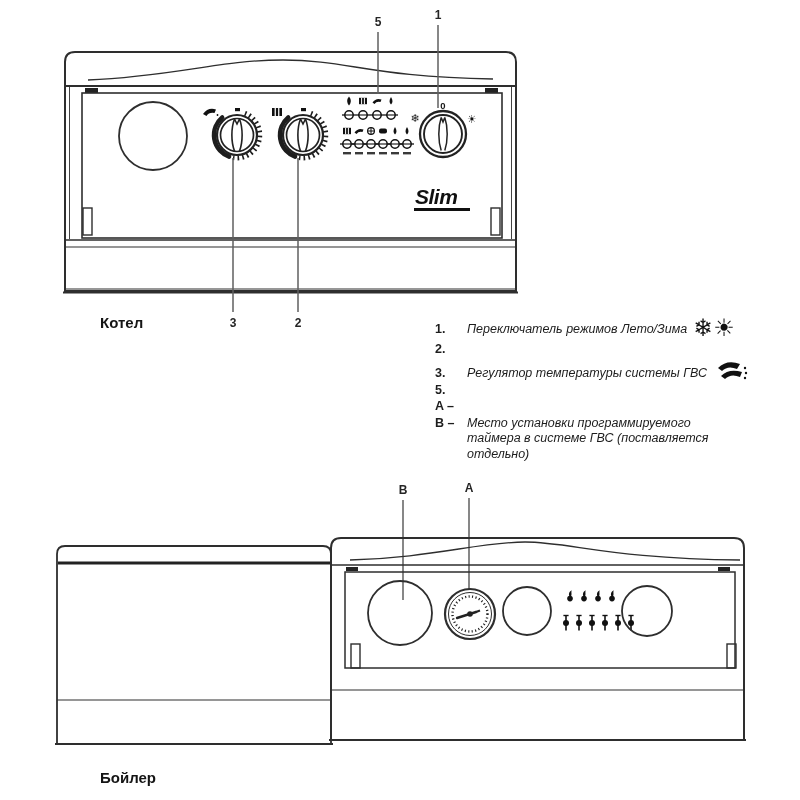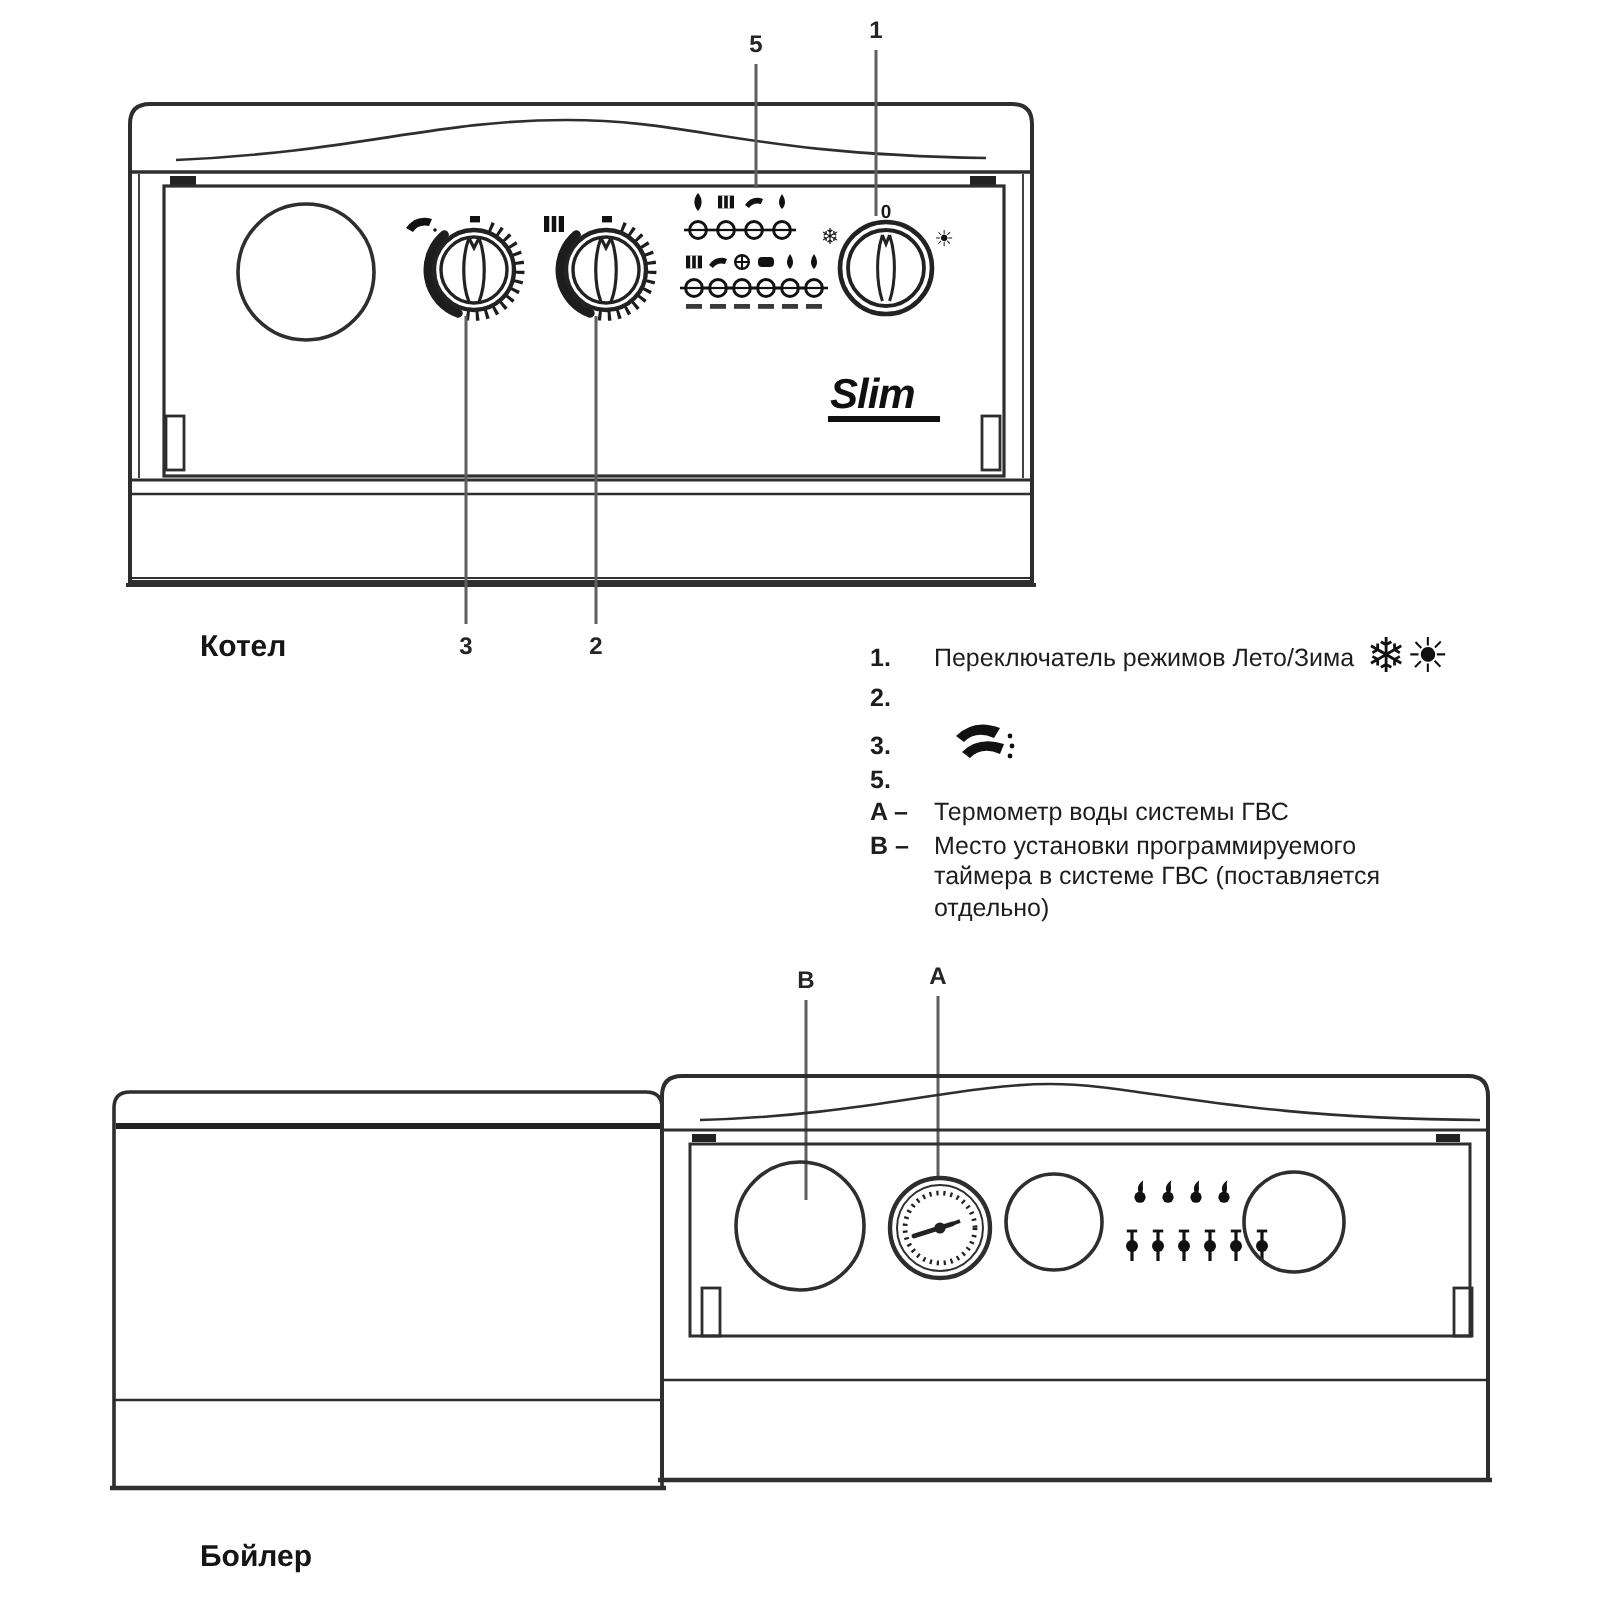--- a/index.html
+++ b/index.html
@@ -16,7 +16,7 @@
           font-size:12.5px;line-height:15.5px;color:#1d1d1d;}
   .lg-row.gap{margin-top:8px;}
   .lg-num{flex:none;width:32px;font-weight:bold;}
-  .lg-text{max-width:246px;}
+  .lg-text{max-width:246px;font-style:italic;}
   .lg-icons{display:flex;align-items:center;margin-left:6px;margin-top:-7px;}
   .glyph-icon{font-family:"DejaVu Sans",sans-serif;font-size:24px;line-height:26px;color:#111;}
   .tap-legend{margin-left:8px;margin-top:-8px;}

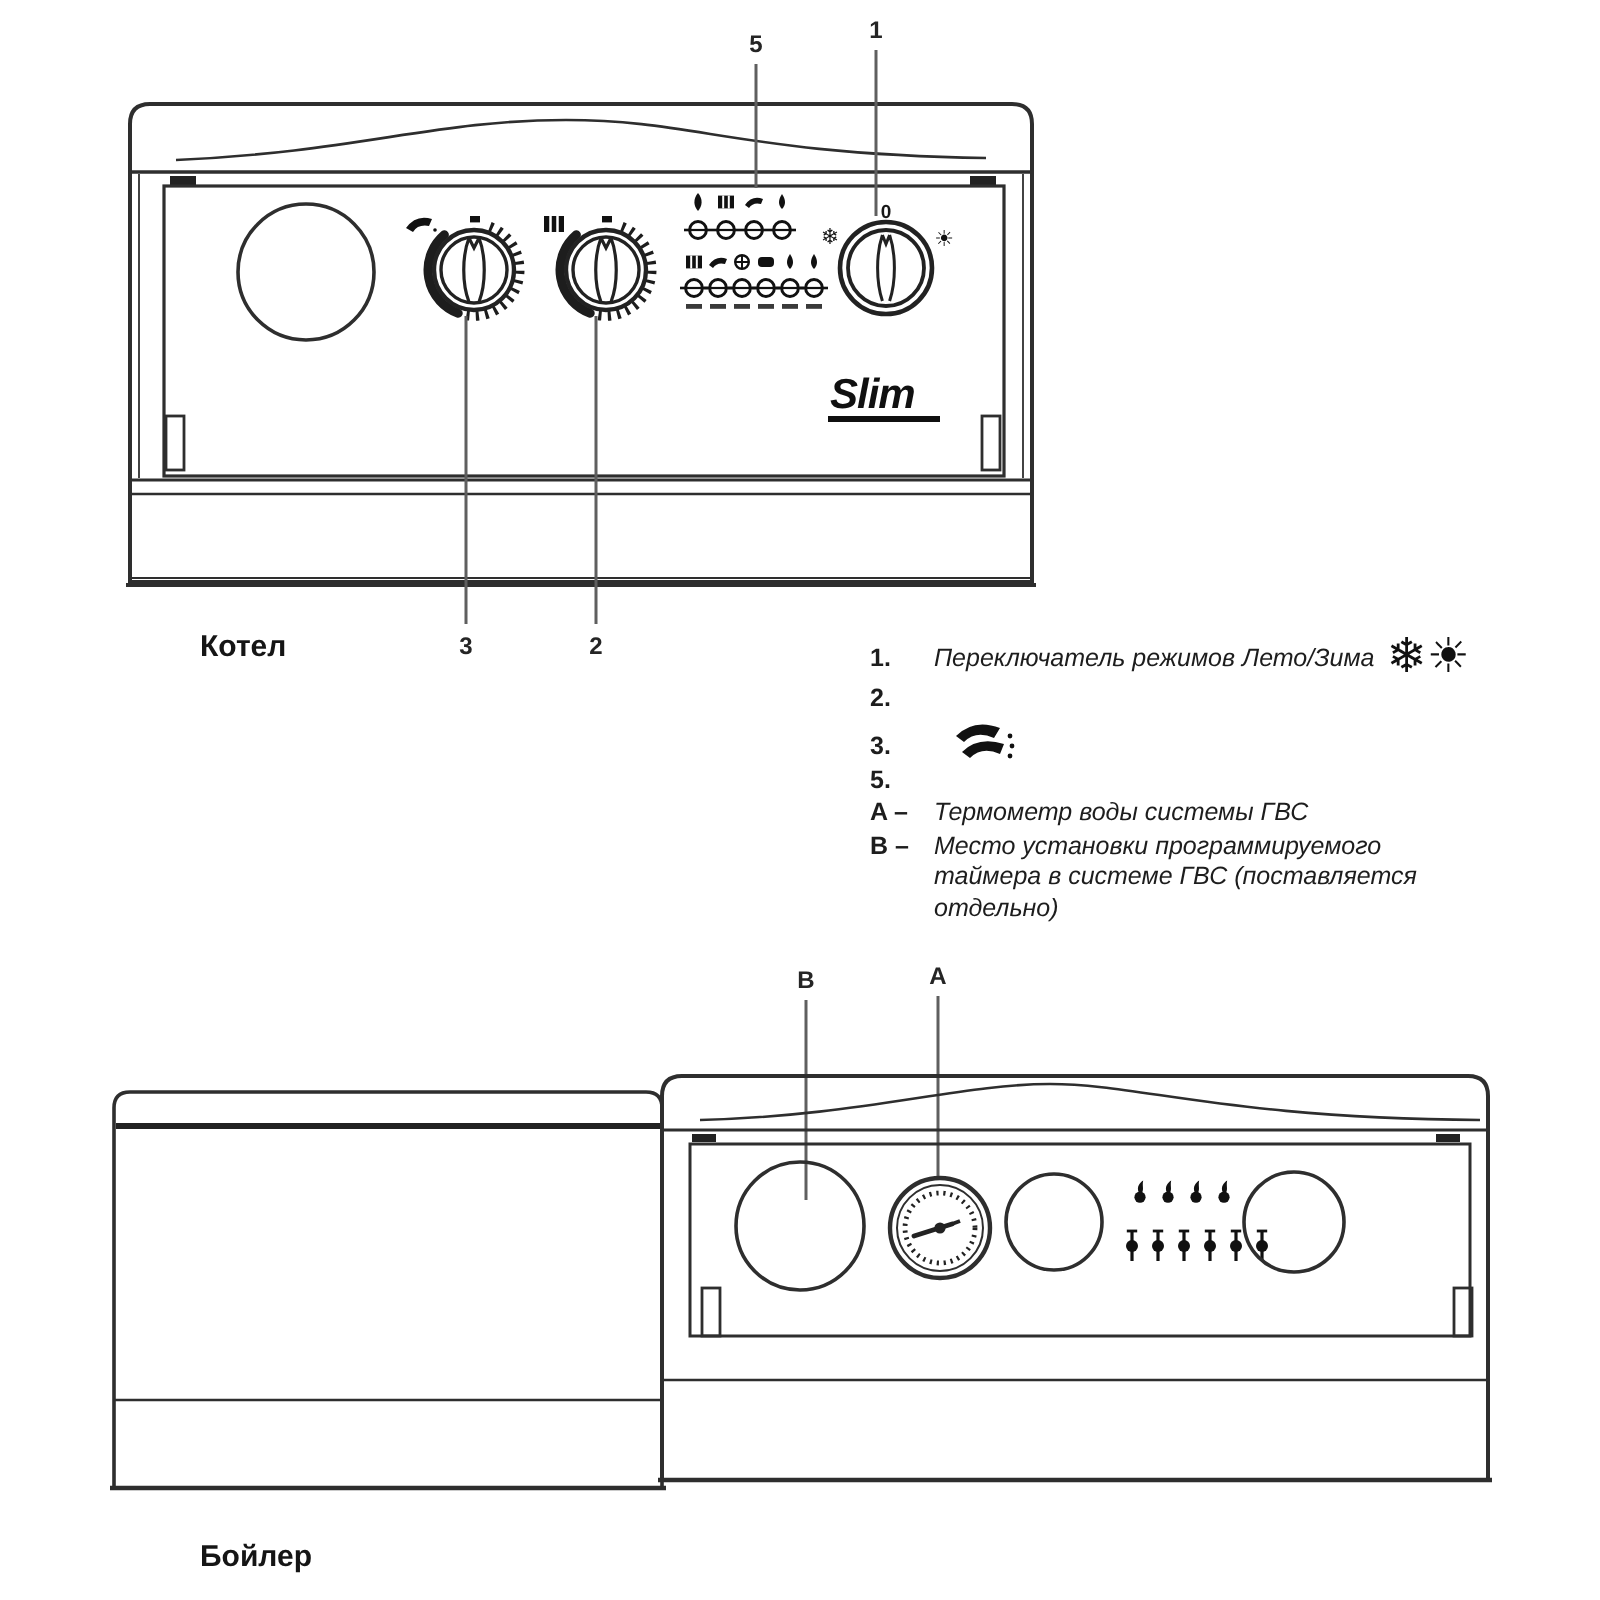--- a/index.html
+++ b/index.html
@@ -222,6 +222,7 @@
     </div>
     <div class="lg-row gap">
       <span class="lg-num">3.</span>
+      <span class="lg-text">Регулятор температуры системы ГВС</span>
       <span class="lg-icons tap-legend">
         <svg width="34" height="24" viewBox="0 0 34 24">
           <path d="M3 10 Q12 1 25 6 L22 11 Q13 7 7 13 Z" fill="#111"></path>

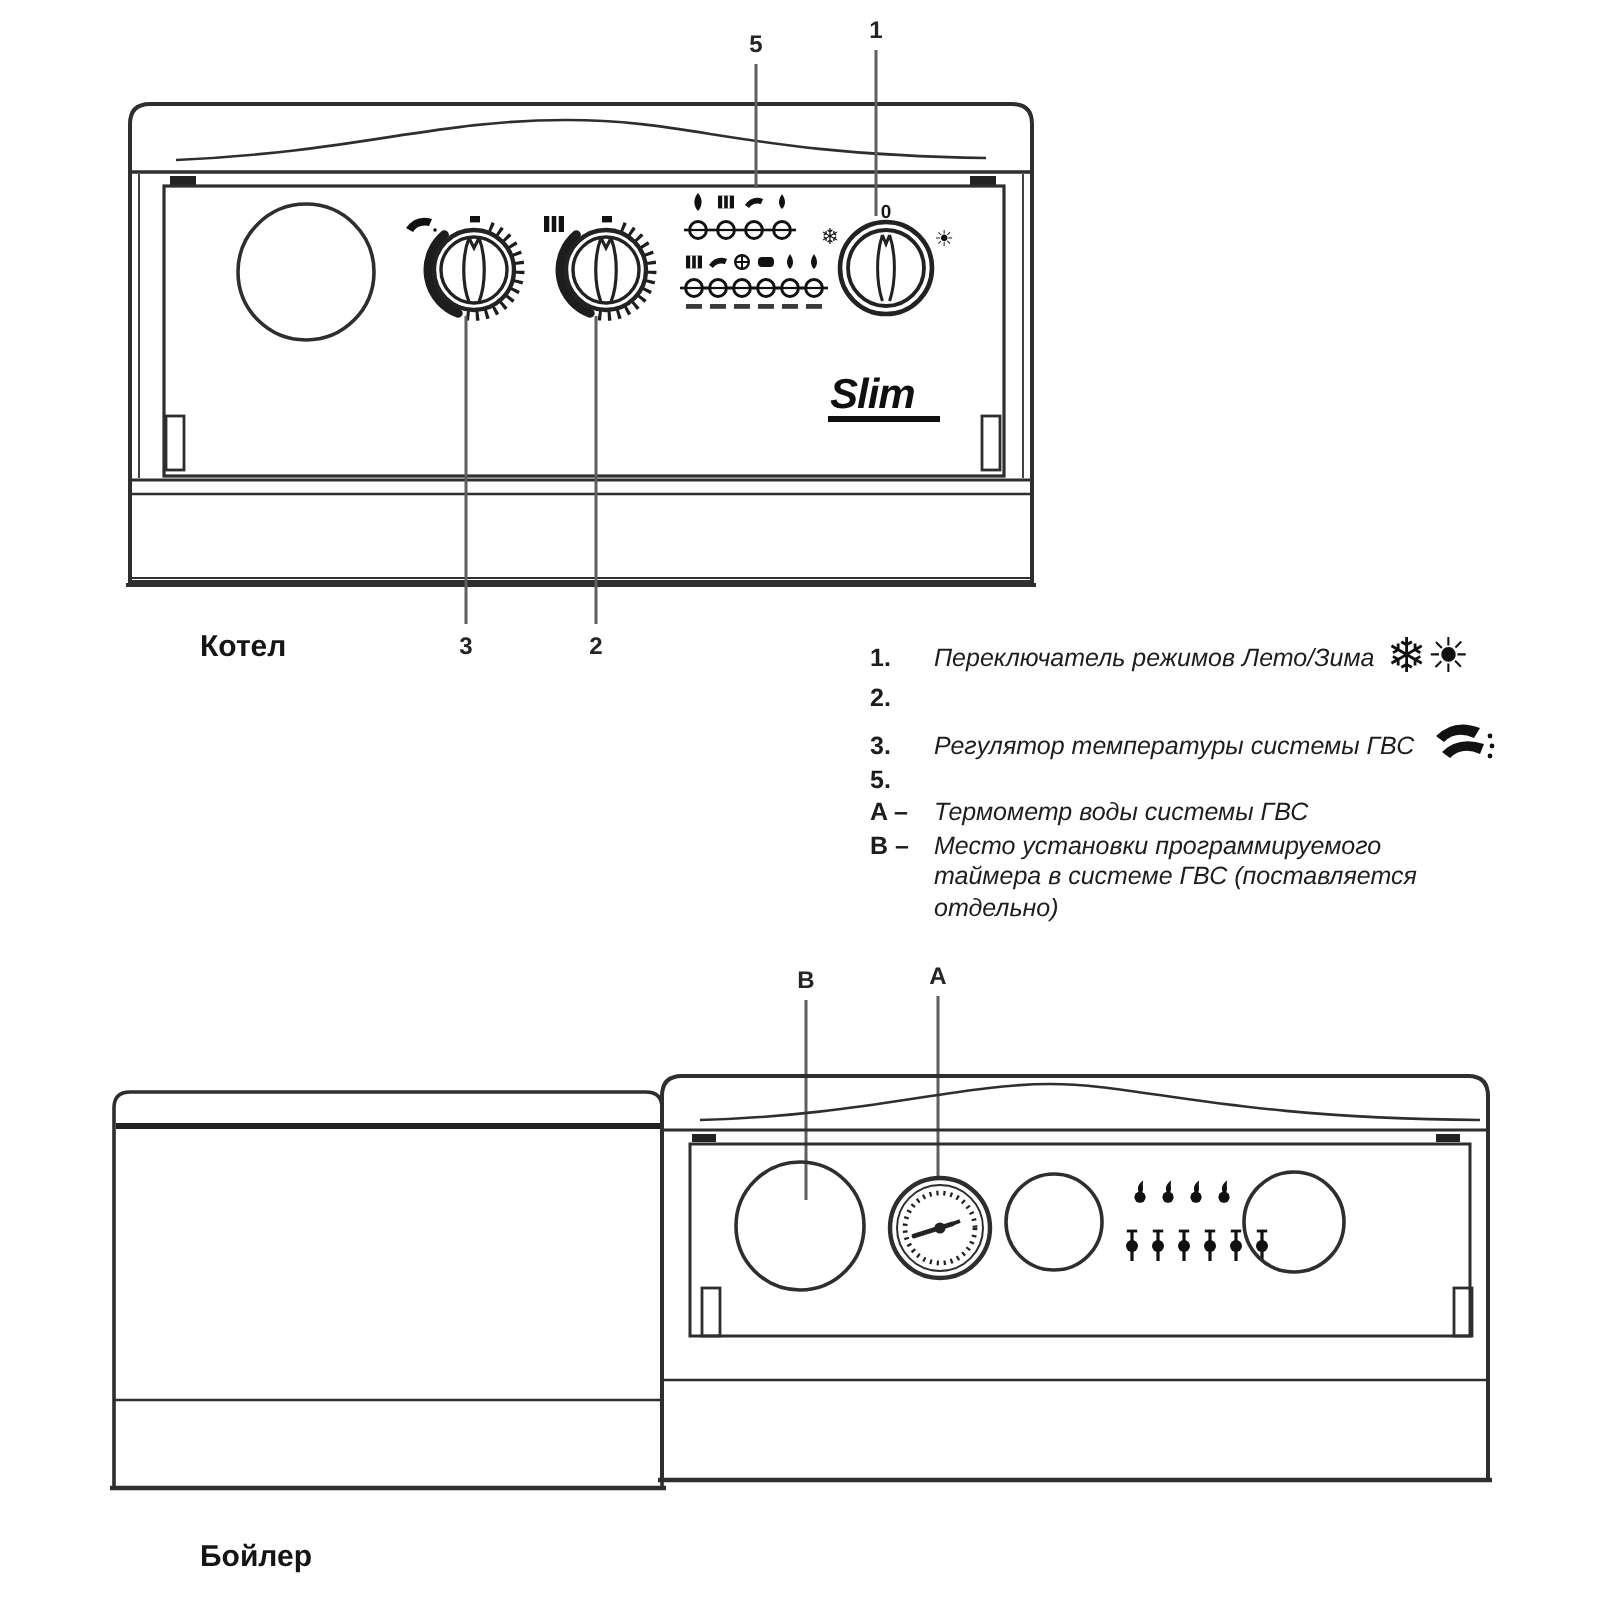--- a/index.html
+++ b/index.html
@@ -238,7 +238,6 @@
     </div>
     <div class="lg-row">
       <span class="lg-num">A –</span>
-      <span class="lg-text">Термометр воды системы ГВС</span>
     </div>
     <div class="lg-row">
       <span class="lg-num">B –</span>

